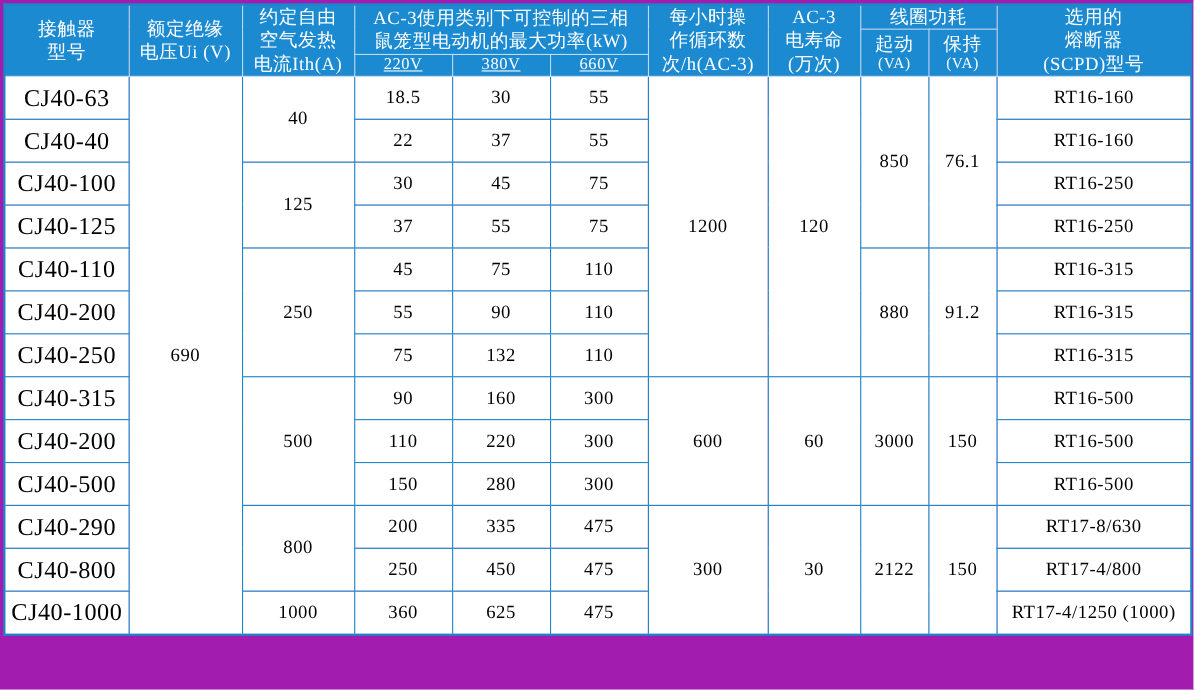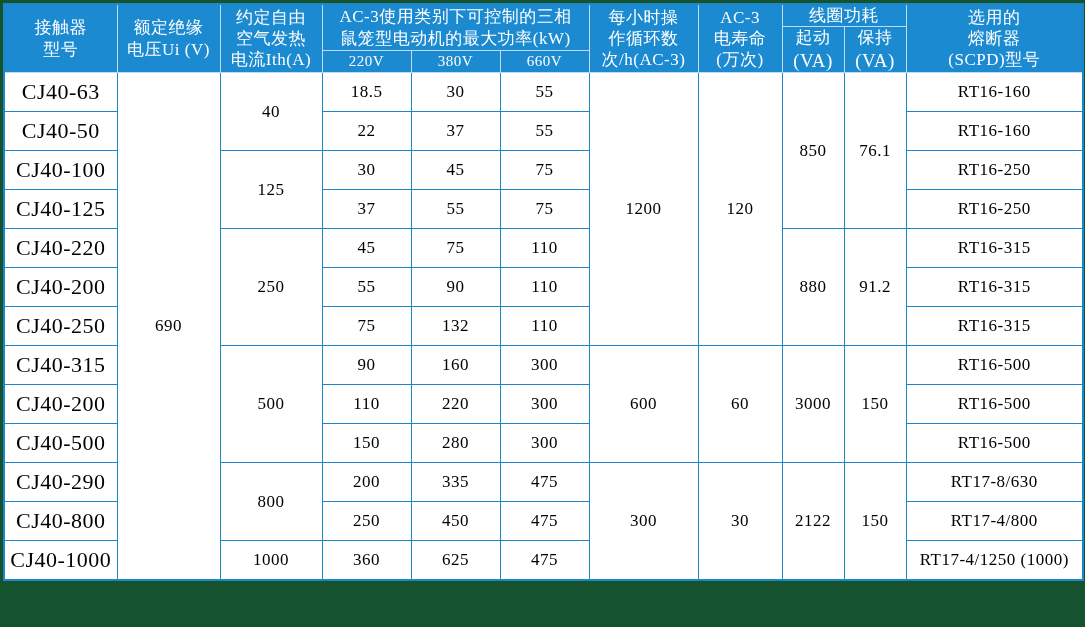--- a/index.html
+++ b/index.html
@@ -15,7 +15,7 @@
     position: relative;
     width: 1085px;
     height: 627px;
-    background: #14532d;
+    background: #a21caf;
     overflow: hidden;
   }
   table.spec {

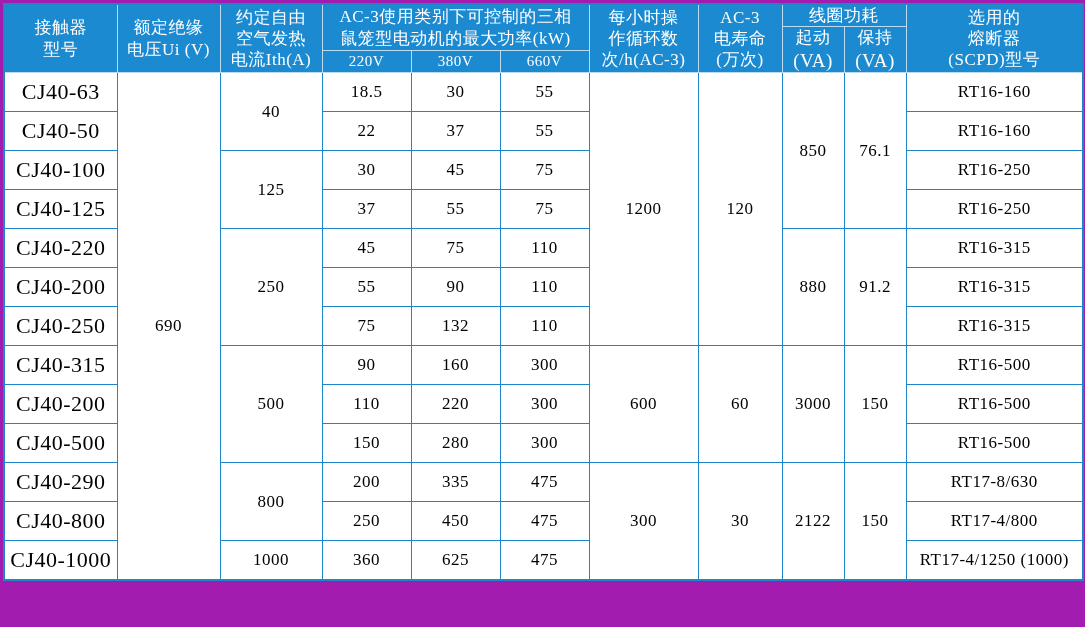--- a/index.html
+++ b/index.html
@@ -48,6 +48,7 @@
   }
   thead th.small {
     font-size: 15px;
+    text-decoration: underline;
   }
   tbody td {
     font-size: 17px;

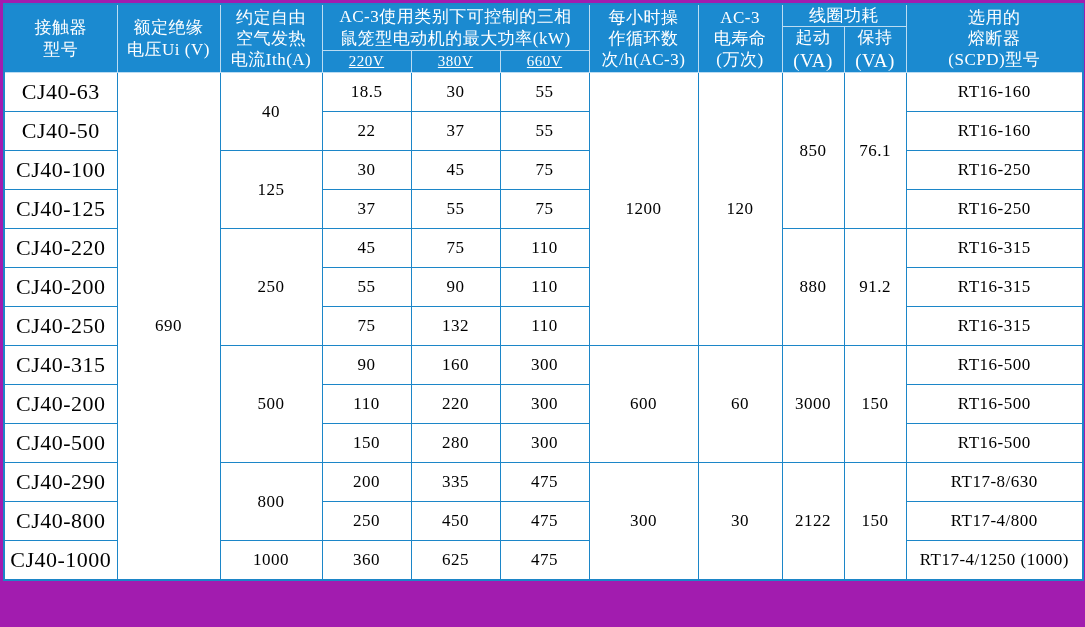--- a/index.html
+++ b/index.html
@@ -44,7 +44,7 @@
     border: 1px solid #bcdcf2;
   }
   thead th .sub {
-    font-size: 19px;
+    font-size: 14px;
   }
   thead th.small {
     font-size: 15px;

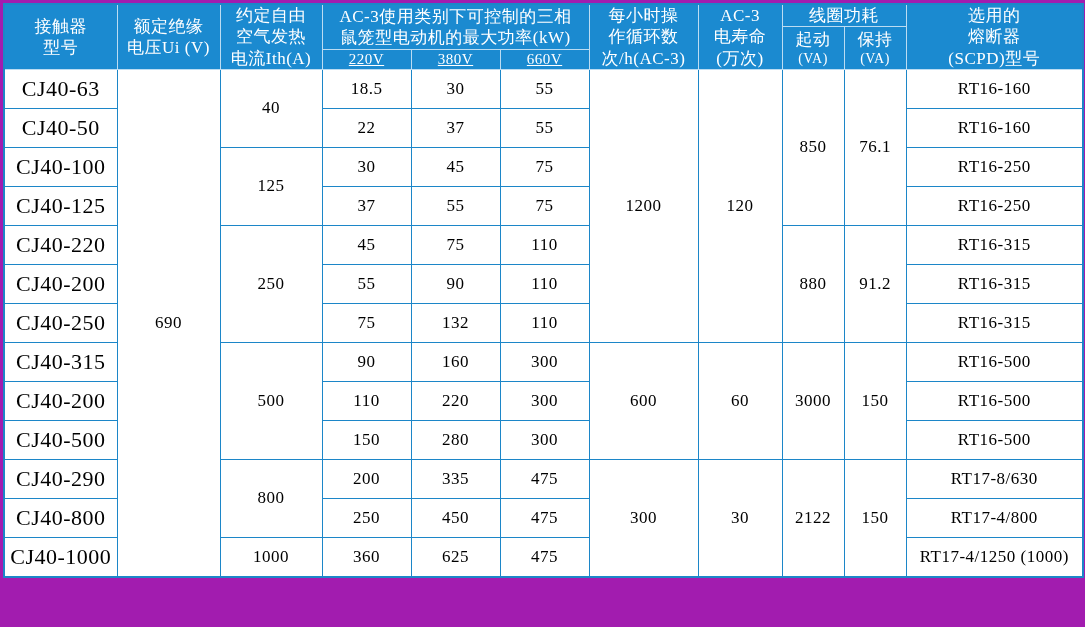--- a/index.html
+++ b/index.html
@@ -149,7 +149,7 @@
         <td>RT16-160</td>
       </tr>
       <tr>
-        <td class="model">CJ40-50</td>
+        <td class="model">CJ40-40</td>
         <td>22</td>
         <td>37</td>
         <td>55</td>

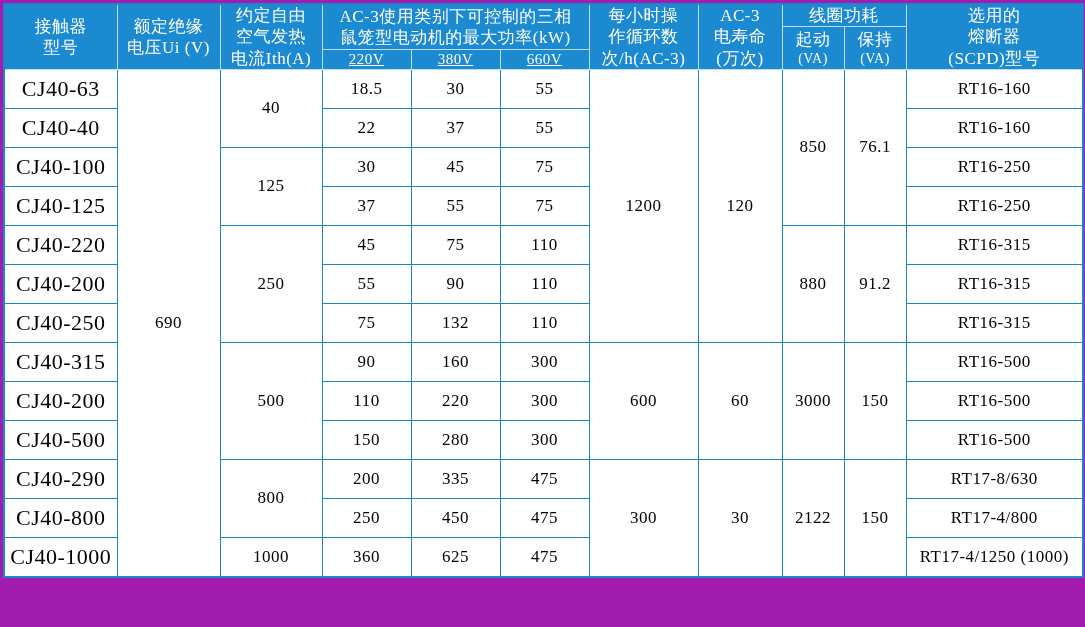--- a/index.html
+++ b/index.html
@@ -171,7 +171,7 @@
         <td>RT16-250</td>
       </tr>
       <tr>
-        <td class="model">CJ40-220</td>
+        <td class="model">CJ40-110</td>
         <td rowspan="3">250</td>
         <td>45</td>
         <td>75</td>

